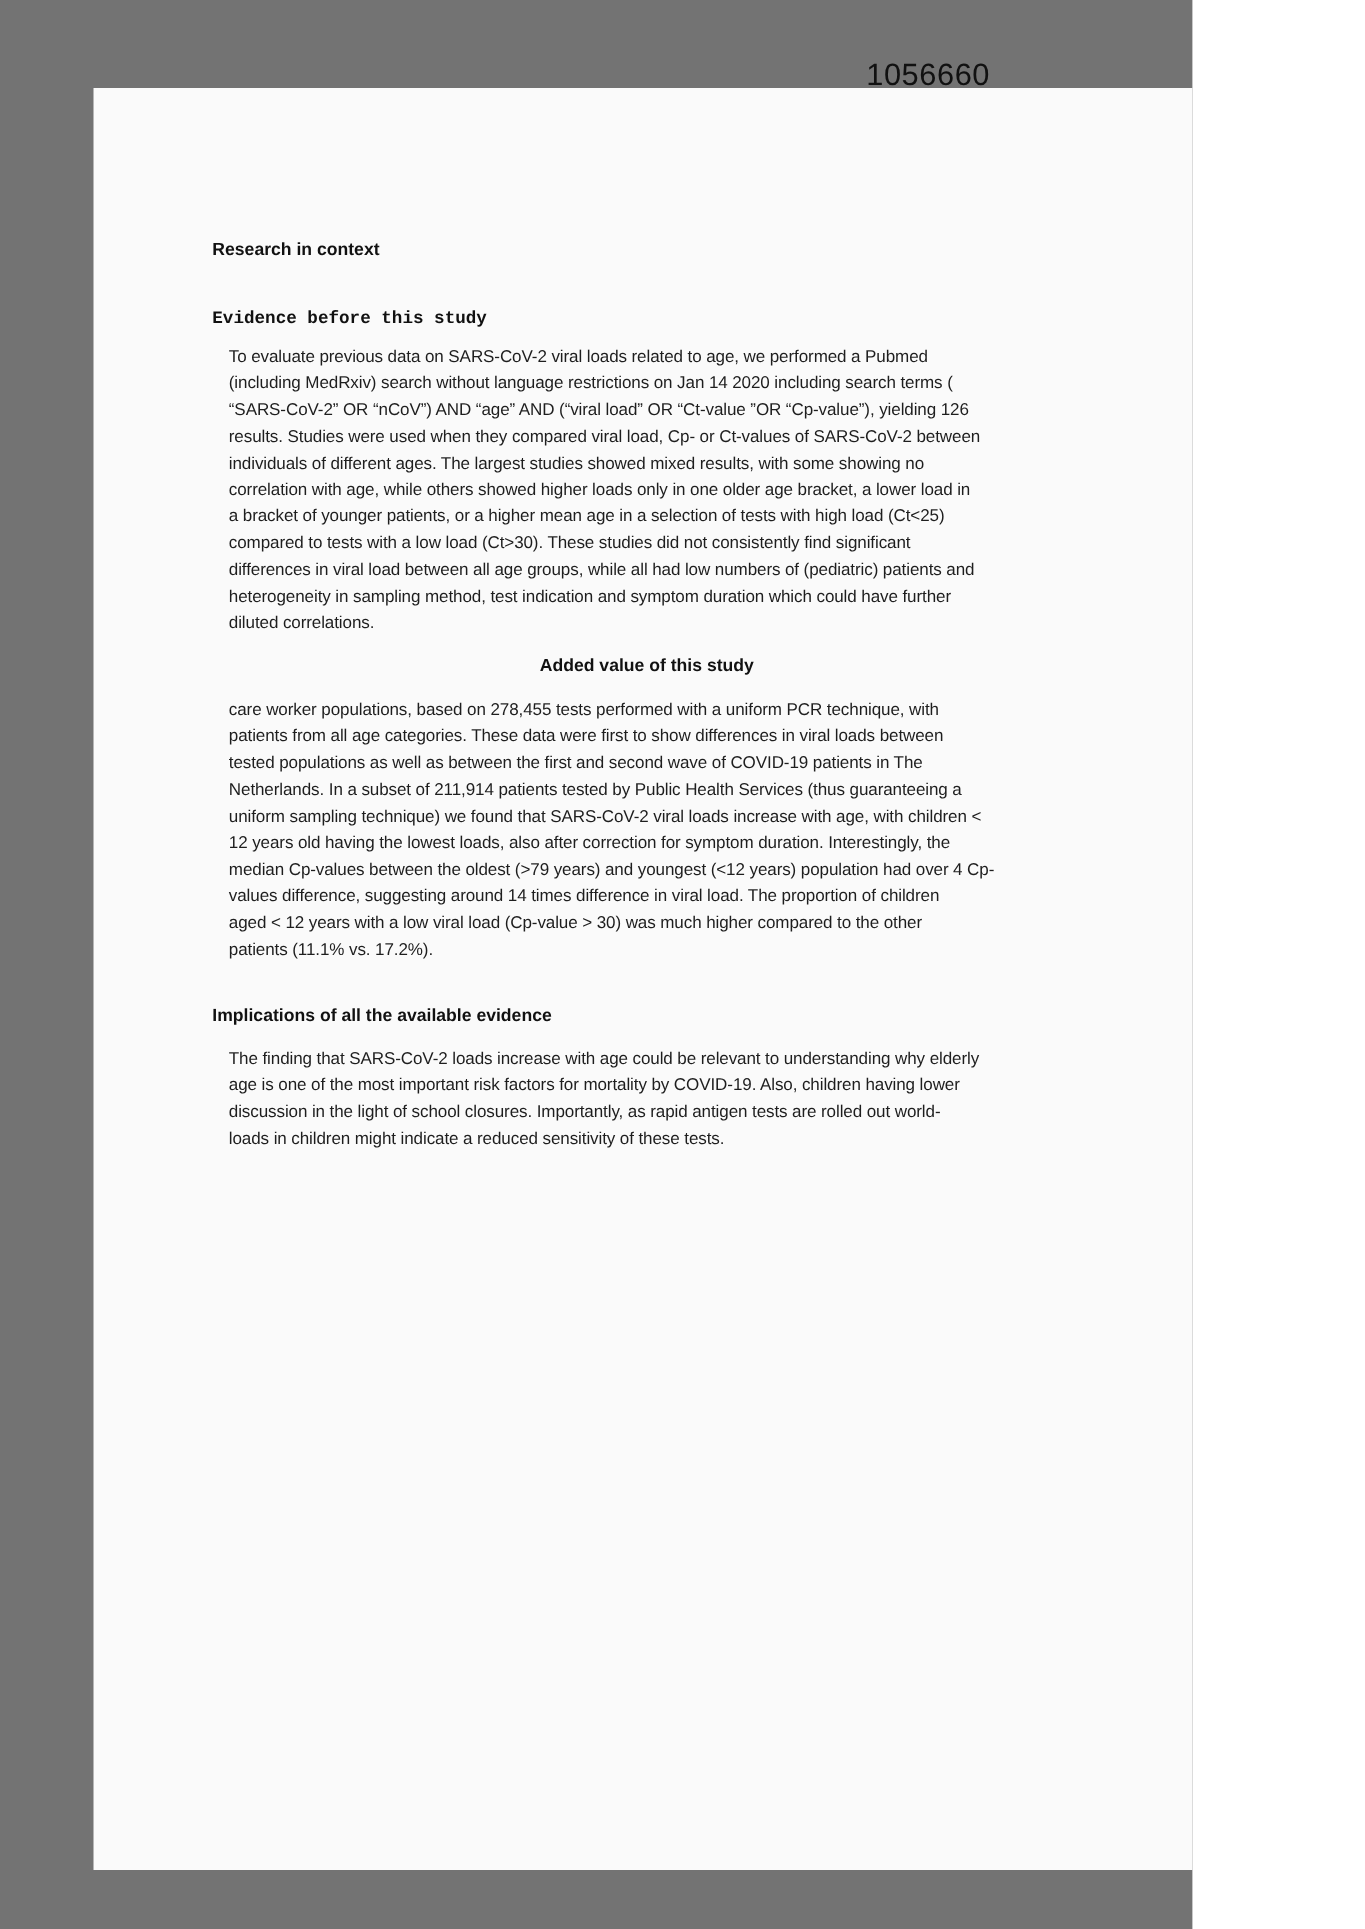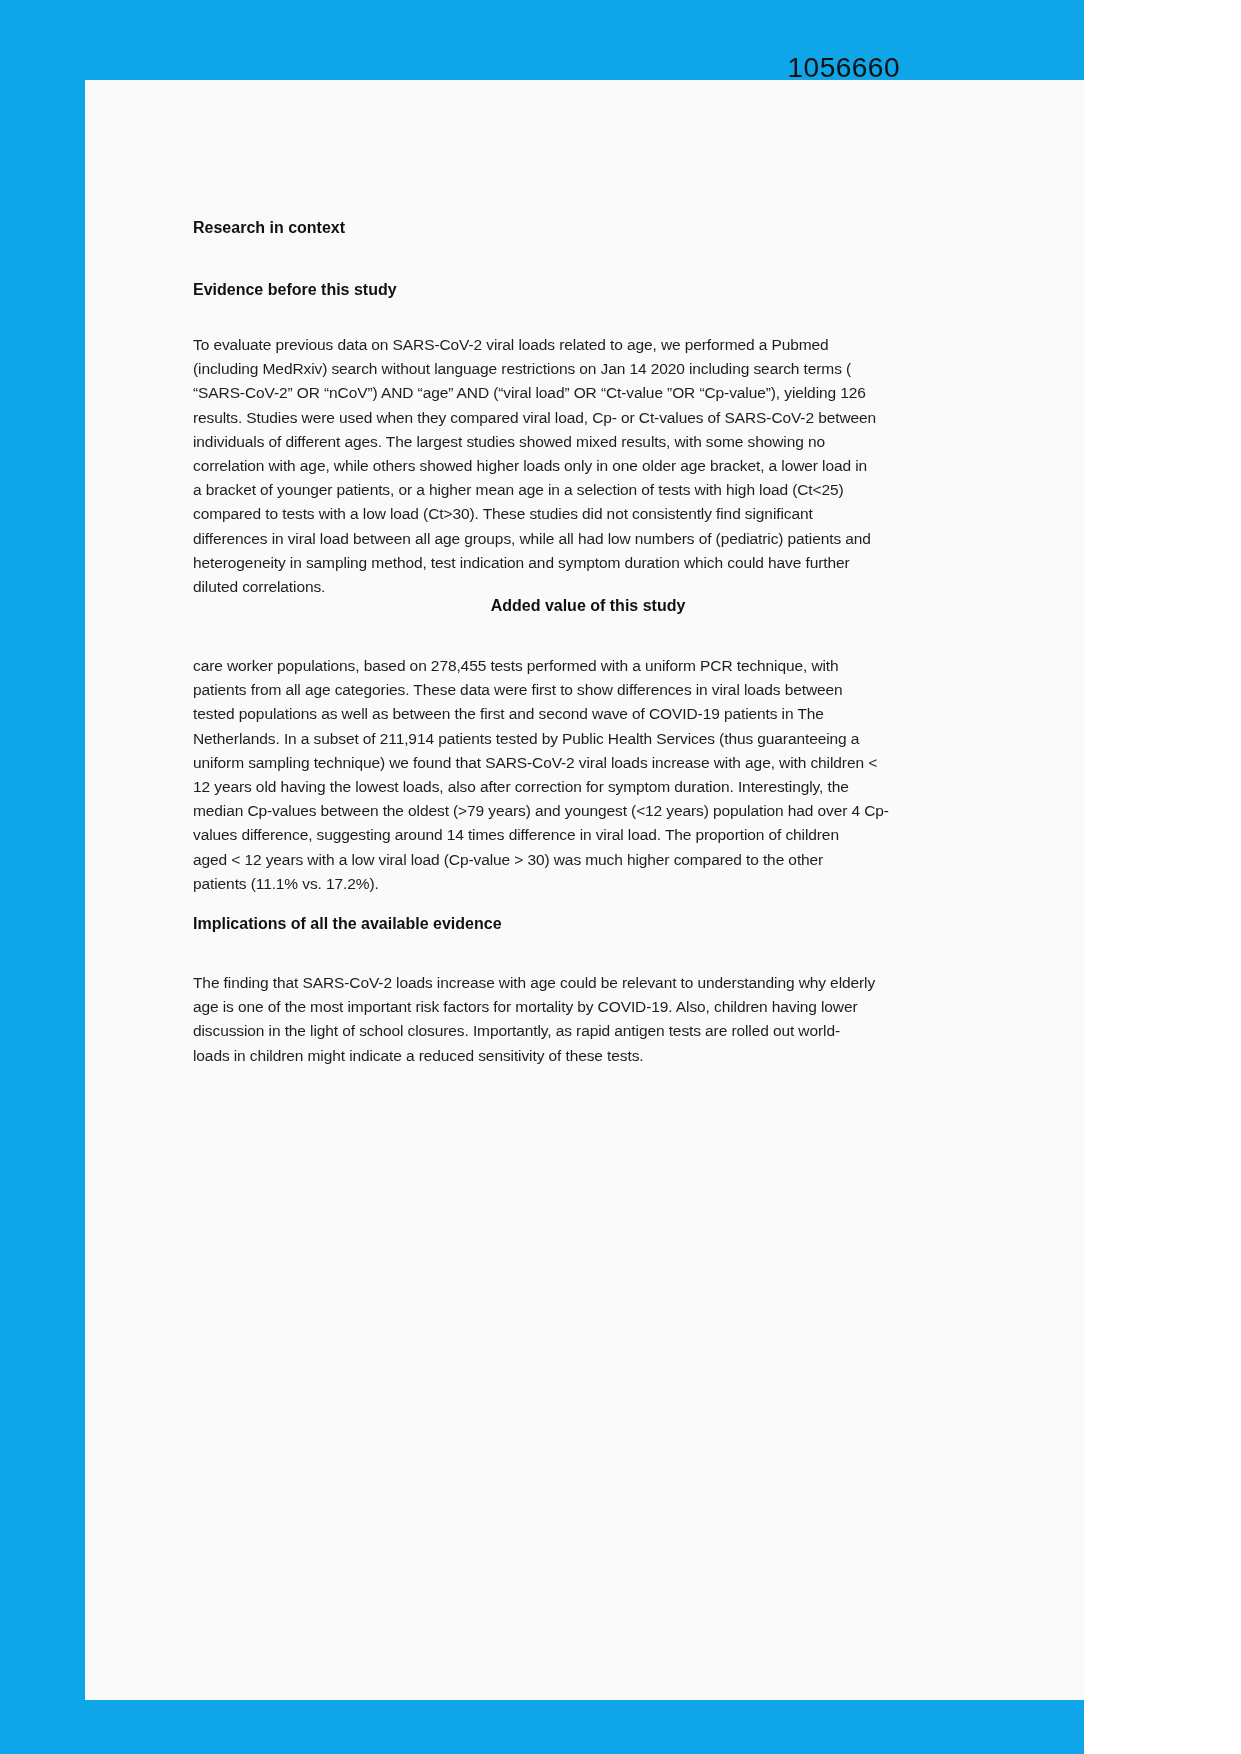--- a/index.html
+++ b/index.html
@@ -11,7 +11,7 @@
     position: relative;
     width: 1084px;
     height: 1754px;
-    background: #0ea5e9;
+    background: #737373;
     font-family: "Liberation Sans", "DejaVu Sans", sans-serif;
     color: #1e1e1e;
     overflow: hidden;

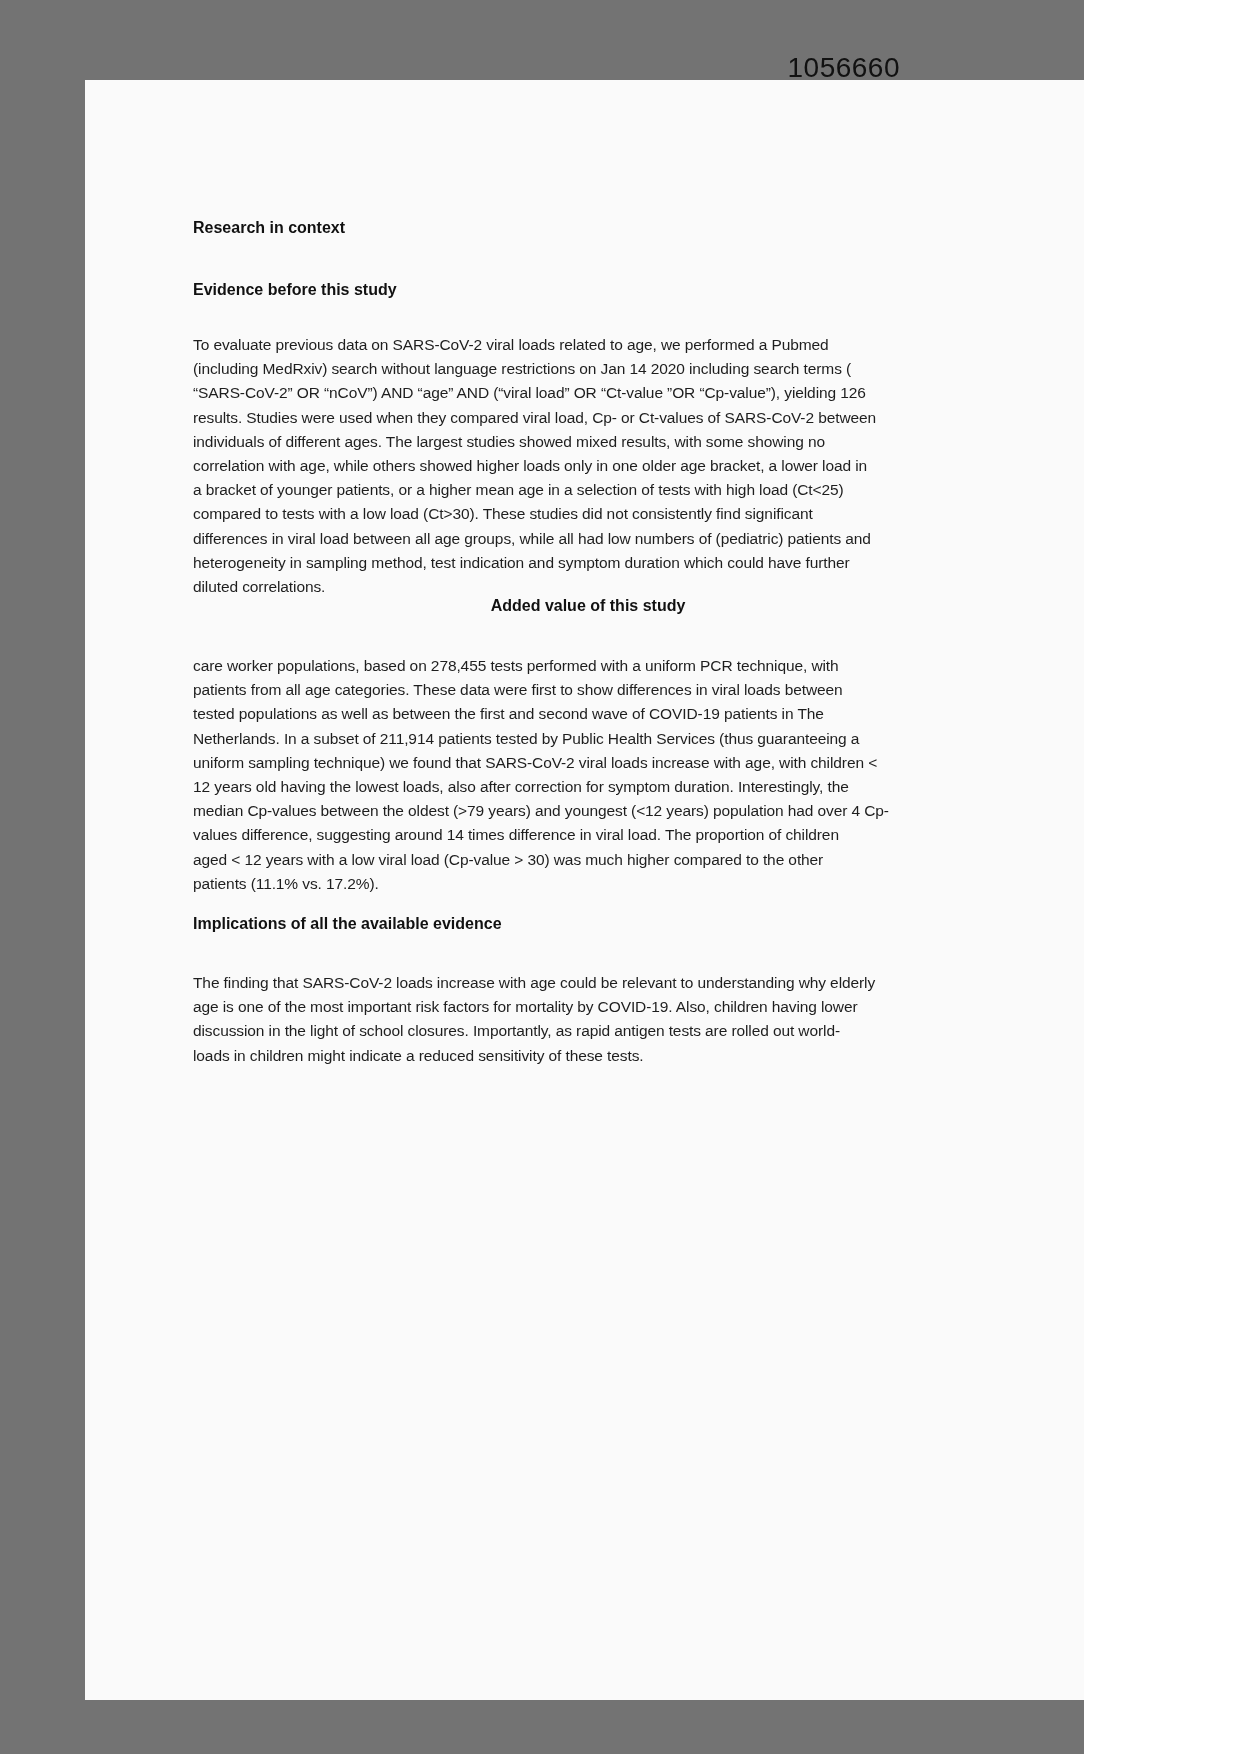--- a/index.html
+++ b/index.html
@@ -62,7 +62,7 @@
     line-height: 24.2px;
     white-space: nowrap;
   }
-  .h-sec0 { top: 281px; }
+  .h-sec0 { top: 281px; font-family: Liberation Mono, monospace; }
   .b-sec0 { top: 313px; }
   .h-sec1 { top: 597px; text-align: center; }
   .b-sec1 { top: 634px; }

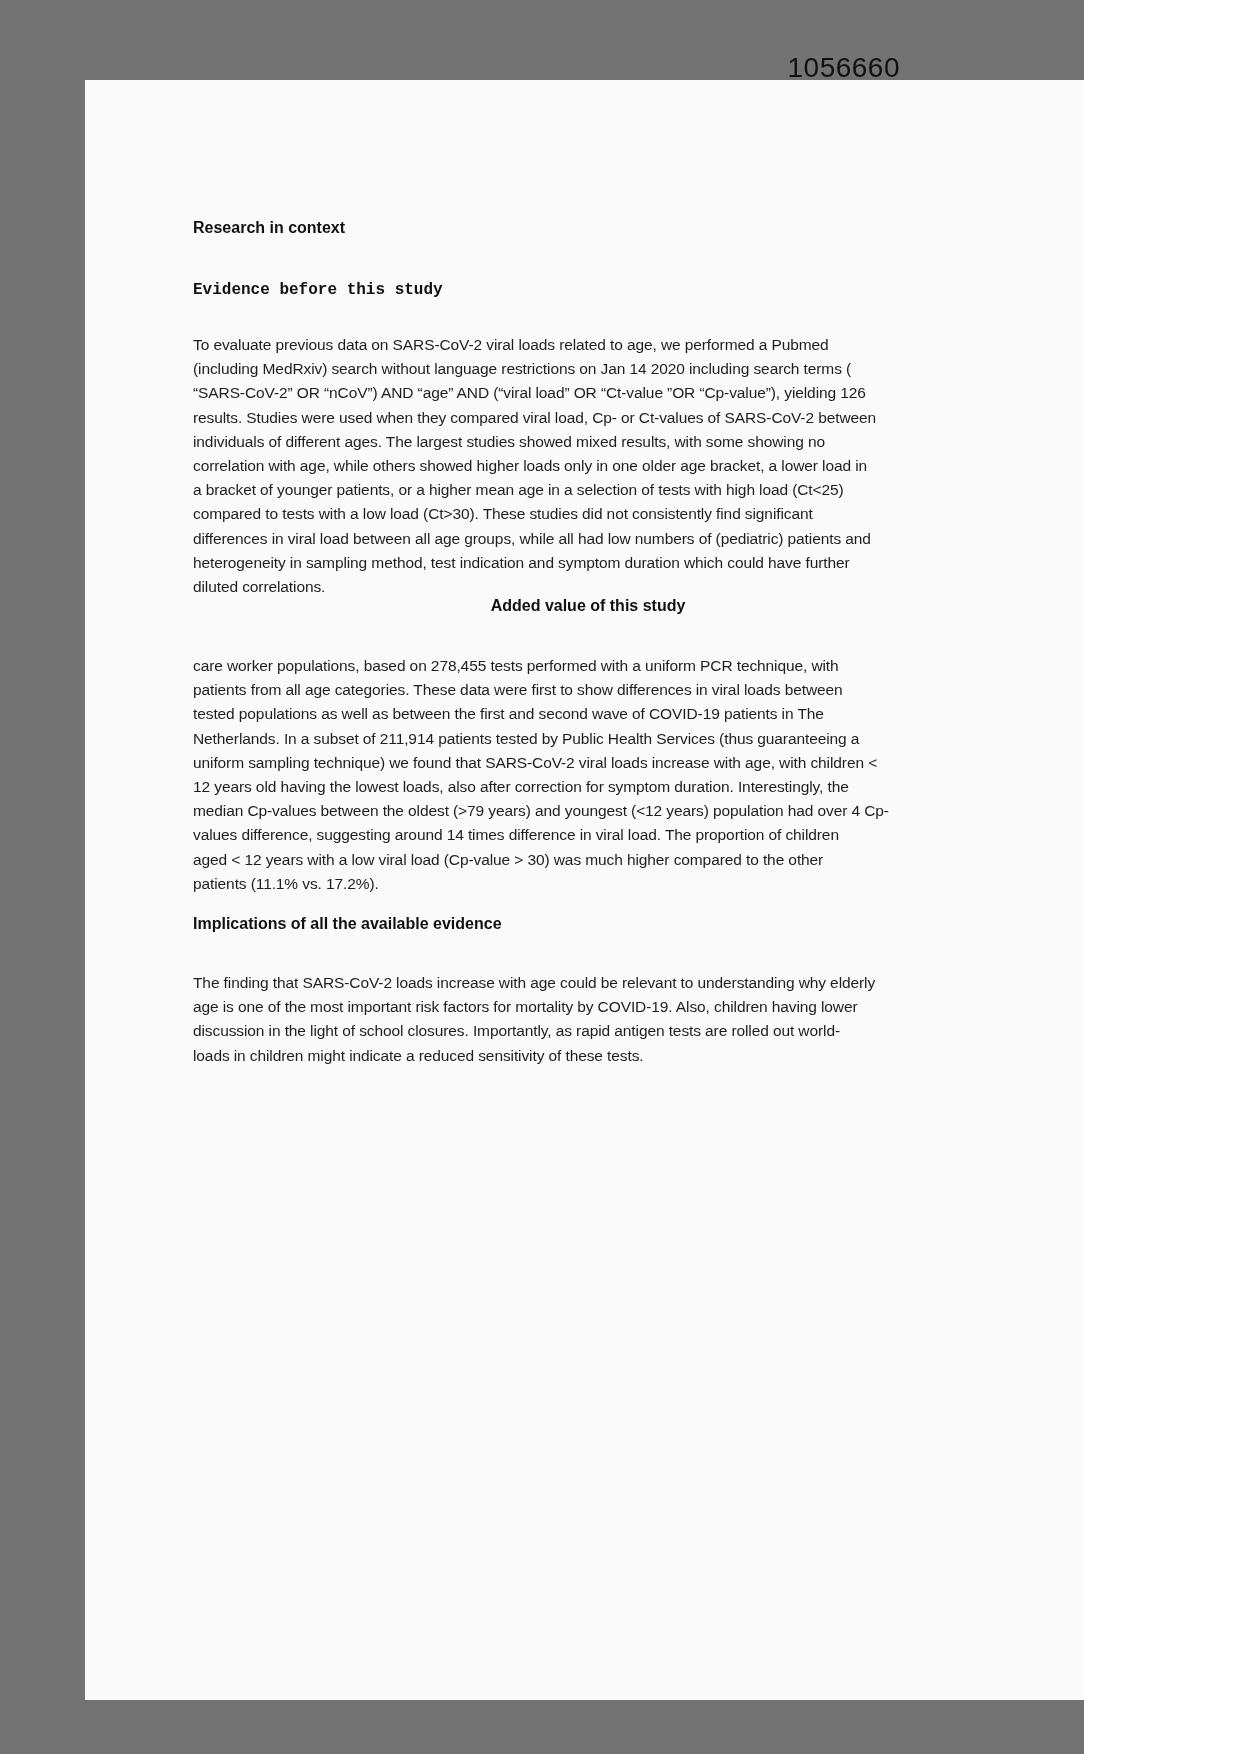--- a/index.html
+++ b/index.html
@@ -50,12 +50,11 @@
   }
   .sec-body {
     position: absolute;
-    left: 193px;
+    left: 208px;
     width: 790px;
     font-size: 15.5px;
     letter-spacing: -0.1px;
     color: #1e1e1e;
-    margin-top: 20px;
   }
   .sec-body .line {
     height: 24.2px;

